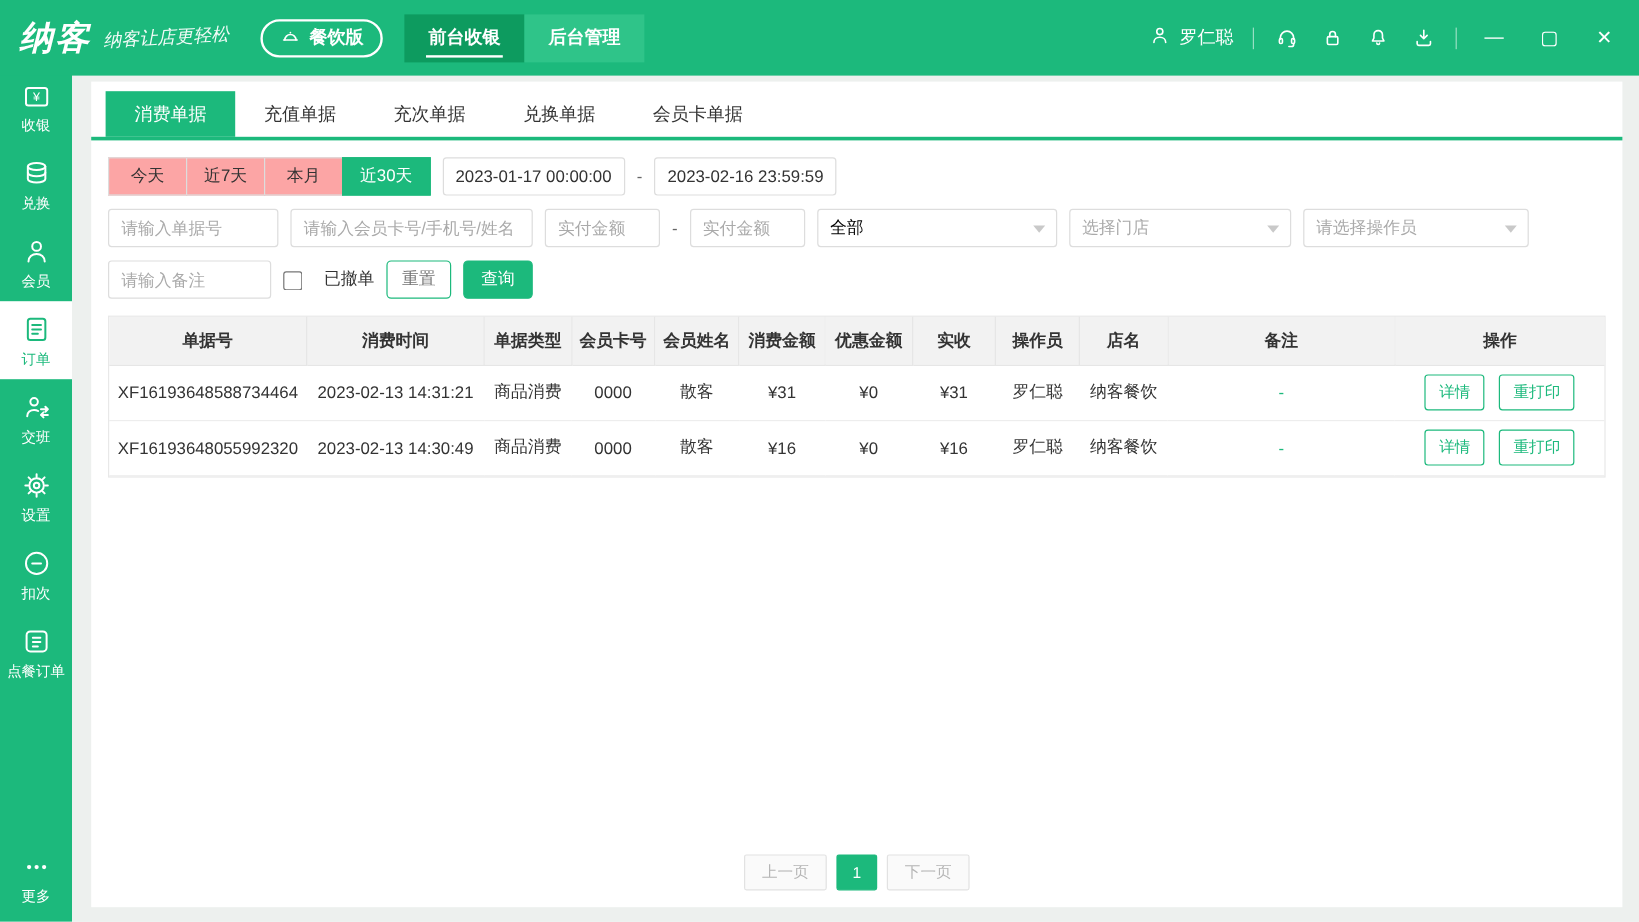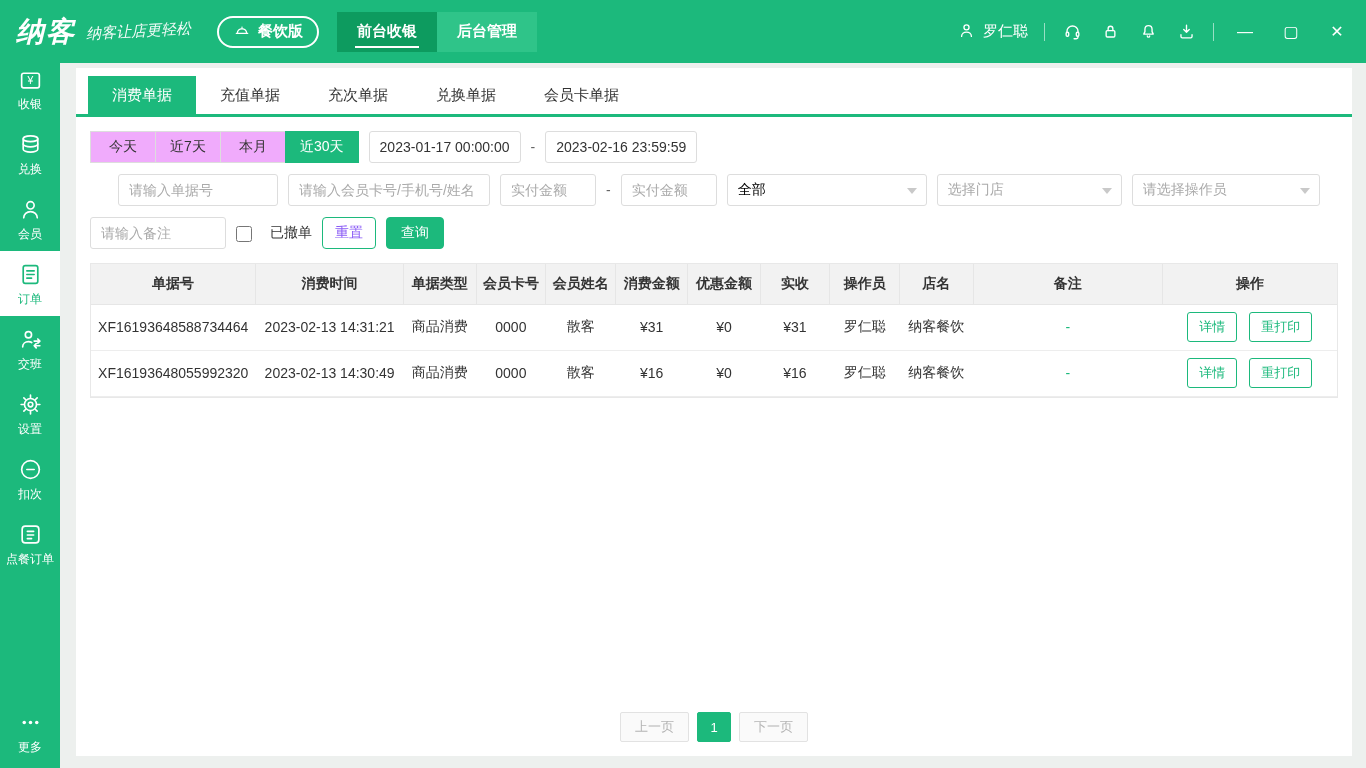--- a/index.html
+++ b/index.html
@@ -42,7 +42,7 @@
   .filters { padding:14px 14px 0 14px; display:flex; flex-direction:column; gap:11px; }
   .frow { display:flex; align-items:center; gap:10px; }
   .btn-group { display:flex; }
-  .range-btn { min-width:66px; height:32px; background:#f0abfc; border:1px solid #ddd; font-size:14px; color:#333; cursor:pointer; padding:0 14px; margin-left:-1px; white-space:nowrap; }
+  .range-btn { min-width:66px; height:32px; background:#fca5a5; border:1px solid #ddd; font-size:14px; color:#333; cursor:pointer; padding:0 14px; margin-left:-1px; white-space:nowrap; }
   .btn-group .range-btn:first-child { margin-left:0; }
   .range-btn.active { background:#1cb97c; border-color:#1cb97c; color:#fff; position:relative; z-index:1; }
   .txt-input { height:32px; border:1px solid #ddd; border-radius:3px; font-size:14px; color:#333; padding:0 10px; outline:none; font-family:inherit; }

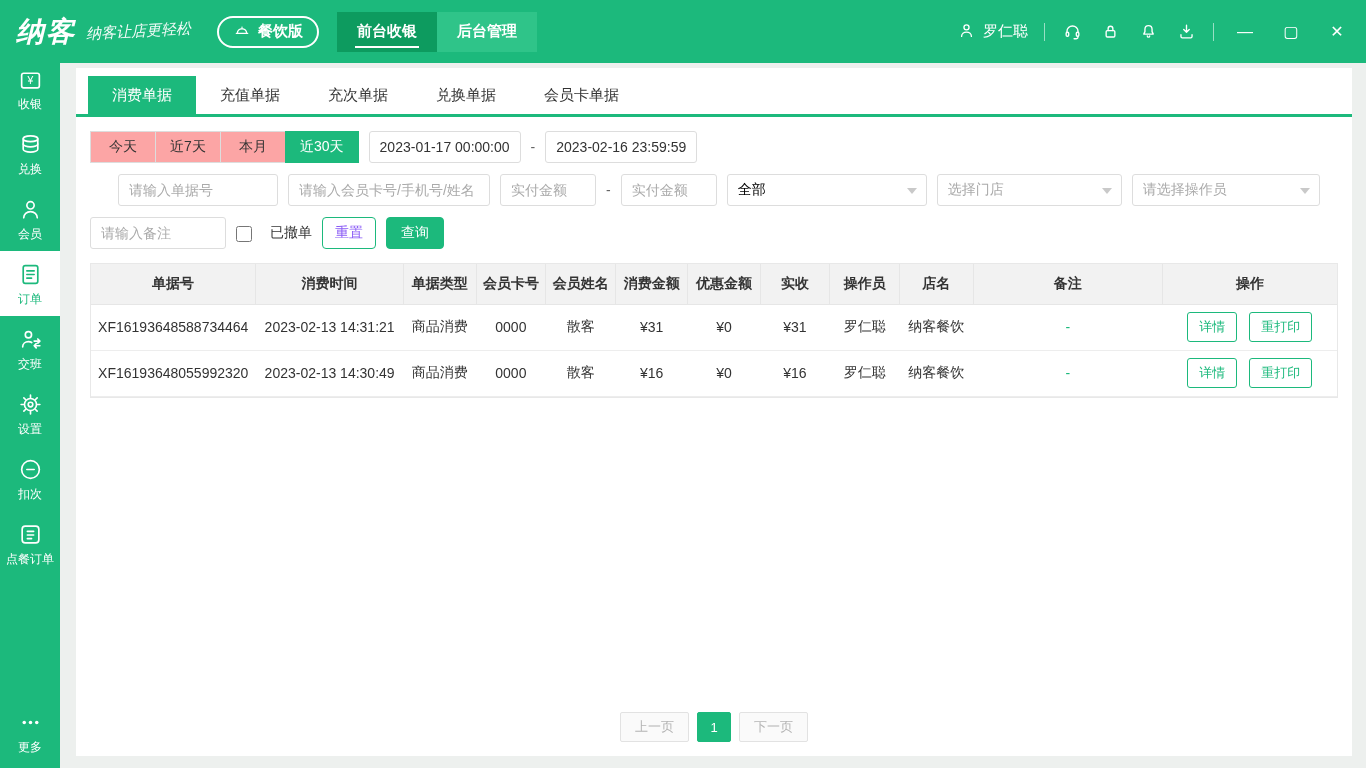--- a/index.html
+++ b/index.html
@@ -252,7 +252,7 @@
       </div>
 
       <div class="frow">
-        <input class="txt-input" style="width: 160px; margin-left: 28px;" placeholder="请输入单据号">
+        <input class="txt-input" style="width: 142px;" placeholder="请输入单据号">
         <input class="txt-input" style="width: 202px;" placeholder="请输入会员卡号/手机号/姓名">
         <input class="txt-input" style="width: 96px;" placeholder="实付金额">
         <span class="sep">-</span>

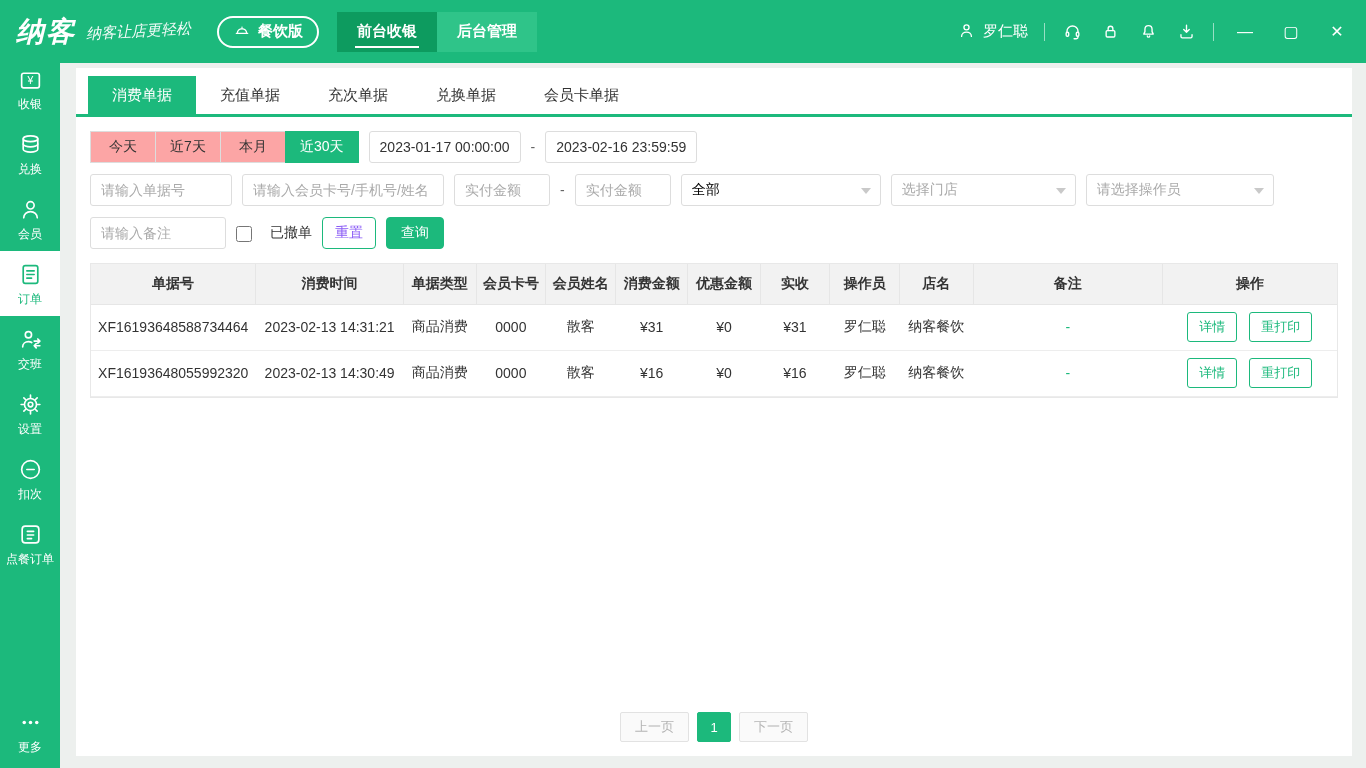--- a/index.html
+++ b/index.html
@@ -55,7 +55,7 @@
   .chevron { position:absolute; right:9px; top:13px; width:0; height:0; border-left:5px solid transparent; border-right:5px solid transparent; border-top:6px solid #c9c9c9; }
   .check-wrap { display:flex; align-items:flex-end; gap:18px; font-size:14px; color:#333; }
   .check-wrap input { width:16px; height:16px; accent-color:#1cb97c; }
-  .reset-btn { height:32px; min-width:54px; border:1px solid #1cb97c; border-radius:4px; background:#fff; color:#8b5cf6; font-size:14px; cursor:pointer; font-family:inherit; }
+  .reset-btn { height:32px; min-width:54px; border:1px solid #1cb97c; border-radius:4px; background:#fff; color:#737373; font-size:14px; cursor:pointer; font-family:inherit; }
   .query-btn { height:32px; min-width:58px; border:1px solid #1cb97c; border-radius:4px; background:#1cb97c; color:#fff; font-size:14px; cursor:pointer; font-family:inherit; }
 
   .table-wrap { margin:14px 14px 0 14px; border:1px solid #e8e8e8; }

